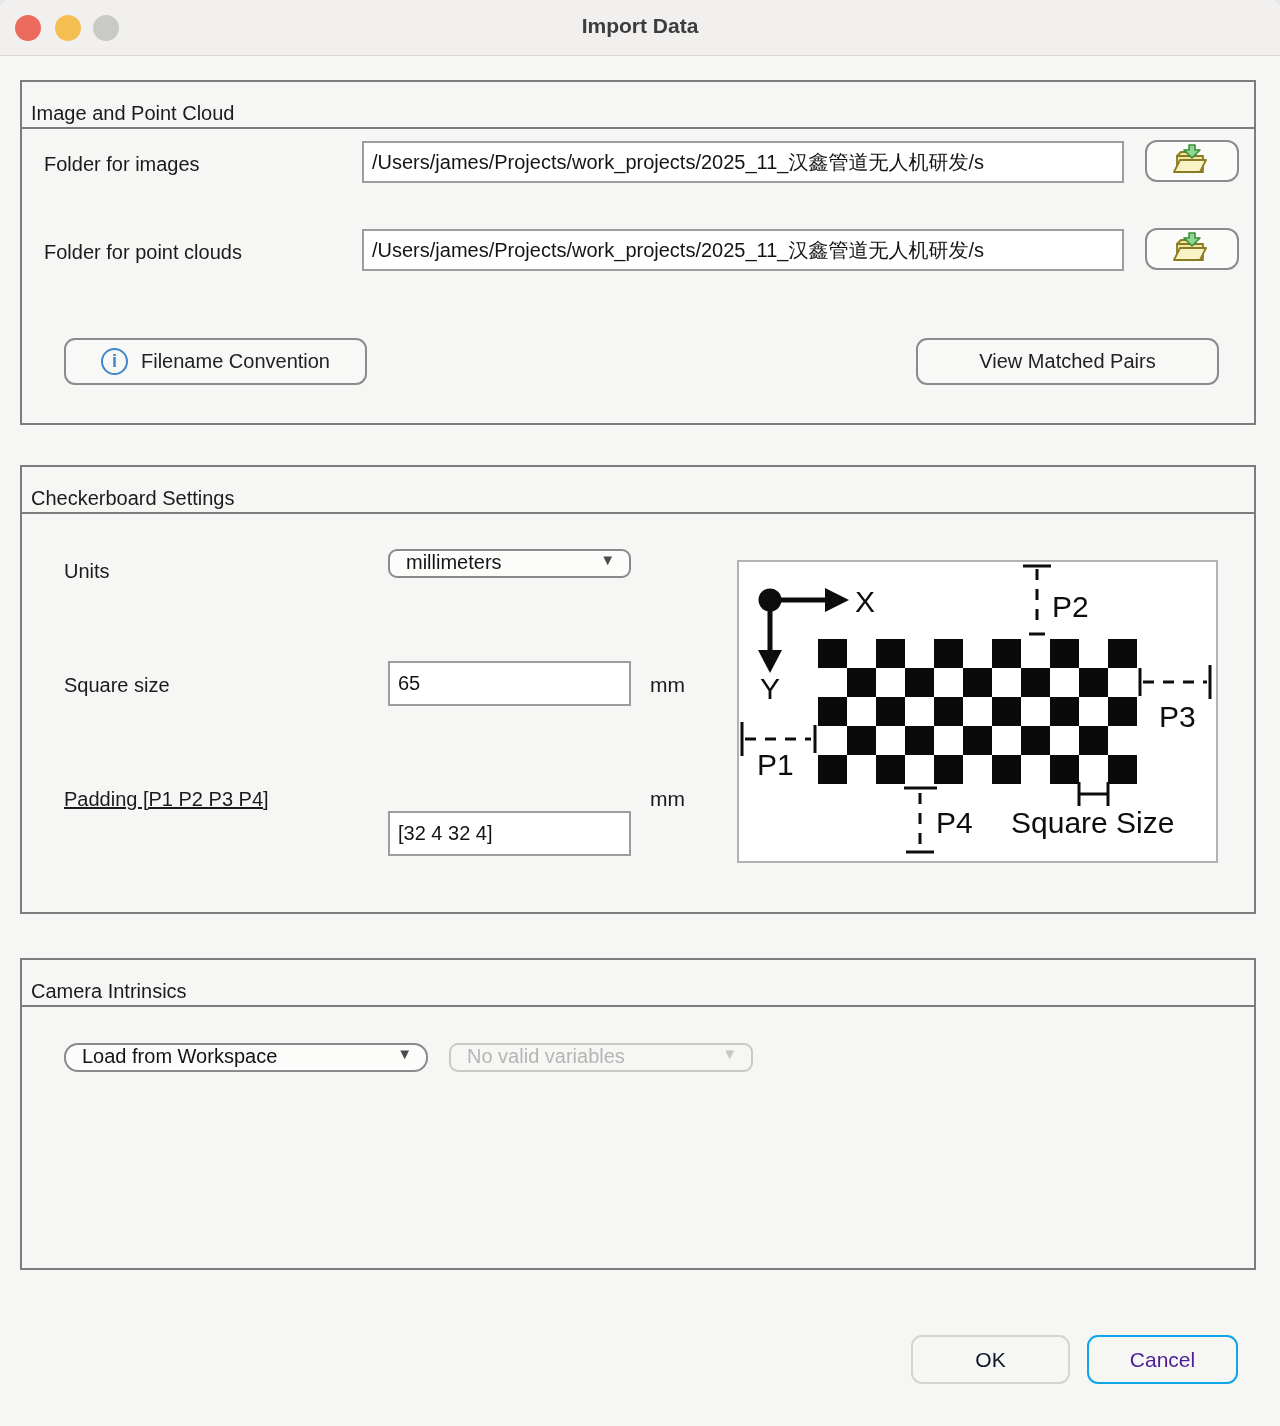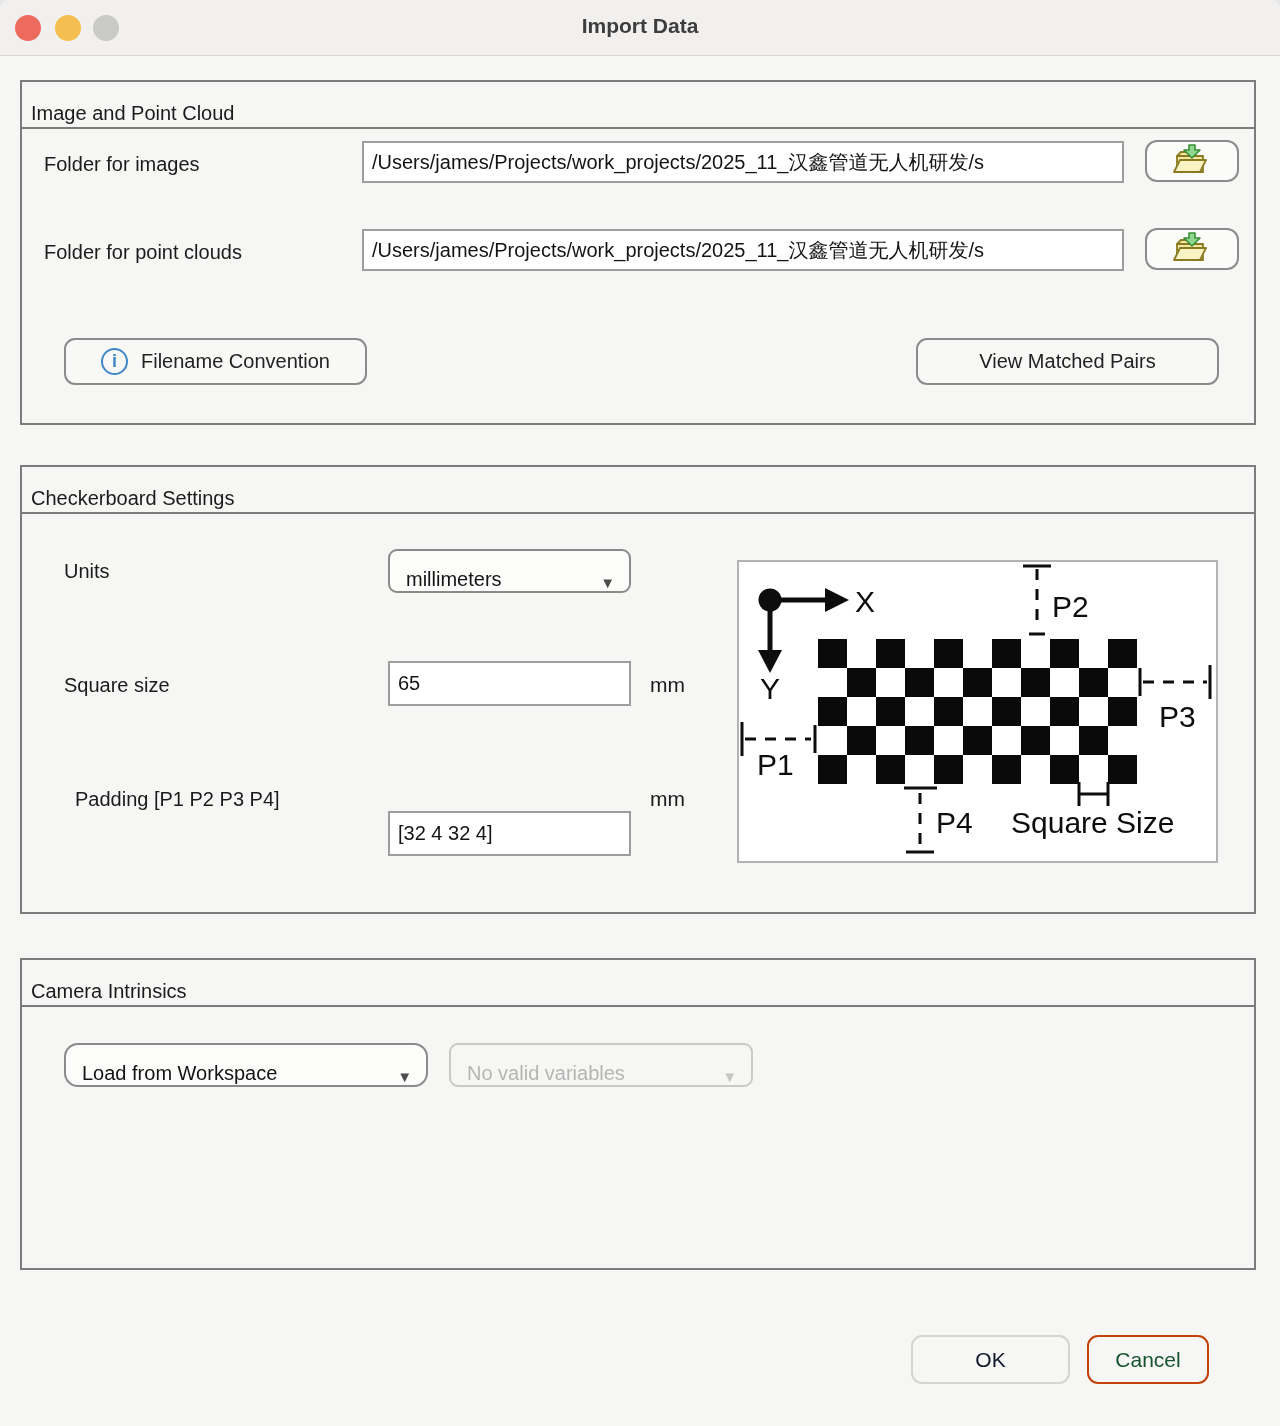--- a/index.html
+++ b/index.html
@@ -61,8 +61,8 @@
   }
 
   .dropdown {
-    position:absolute; height:44px; border:2px solid #8a8a8a; border-radius:9px;
-    background:#fcfcfb; display:flex; align-items:flex-end;
+    position:absolute; height:29px; border:2px solid #8a8a8a; border-radius:9px;
+    background:#fcfcfb; display:flex; align-items:flex-start;
     padding:0 14px 0 16px; font-size:20px; color:#141414; cursor:pointer;
   }
   .dropdown .arrow { margin-left:auto; font-size:15px; color:#4c4c4c; }

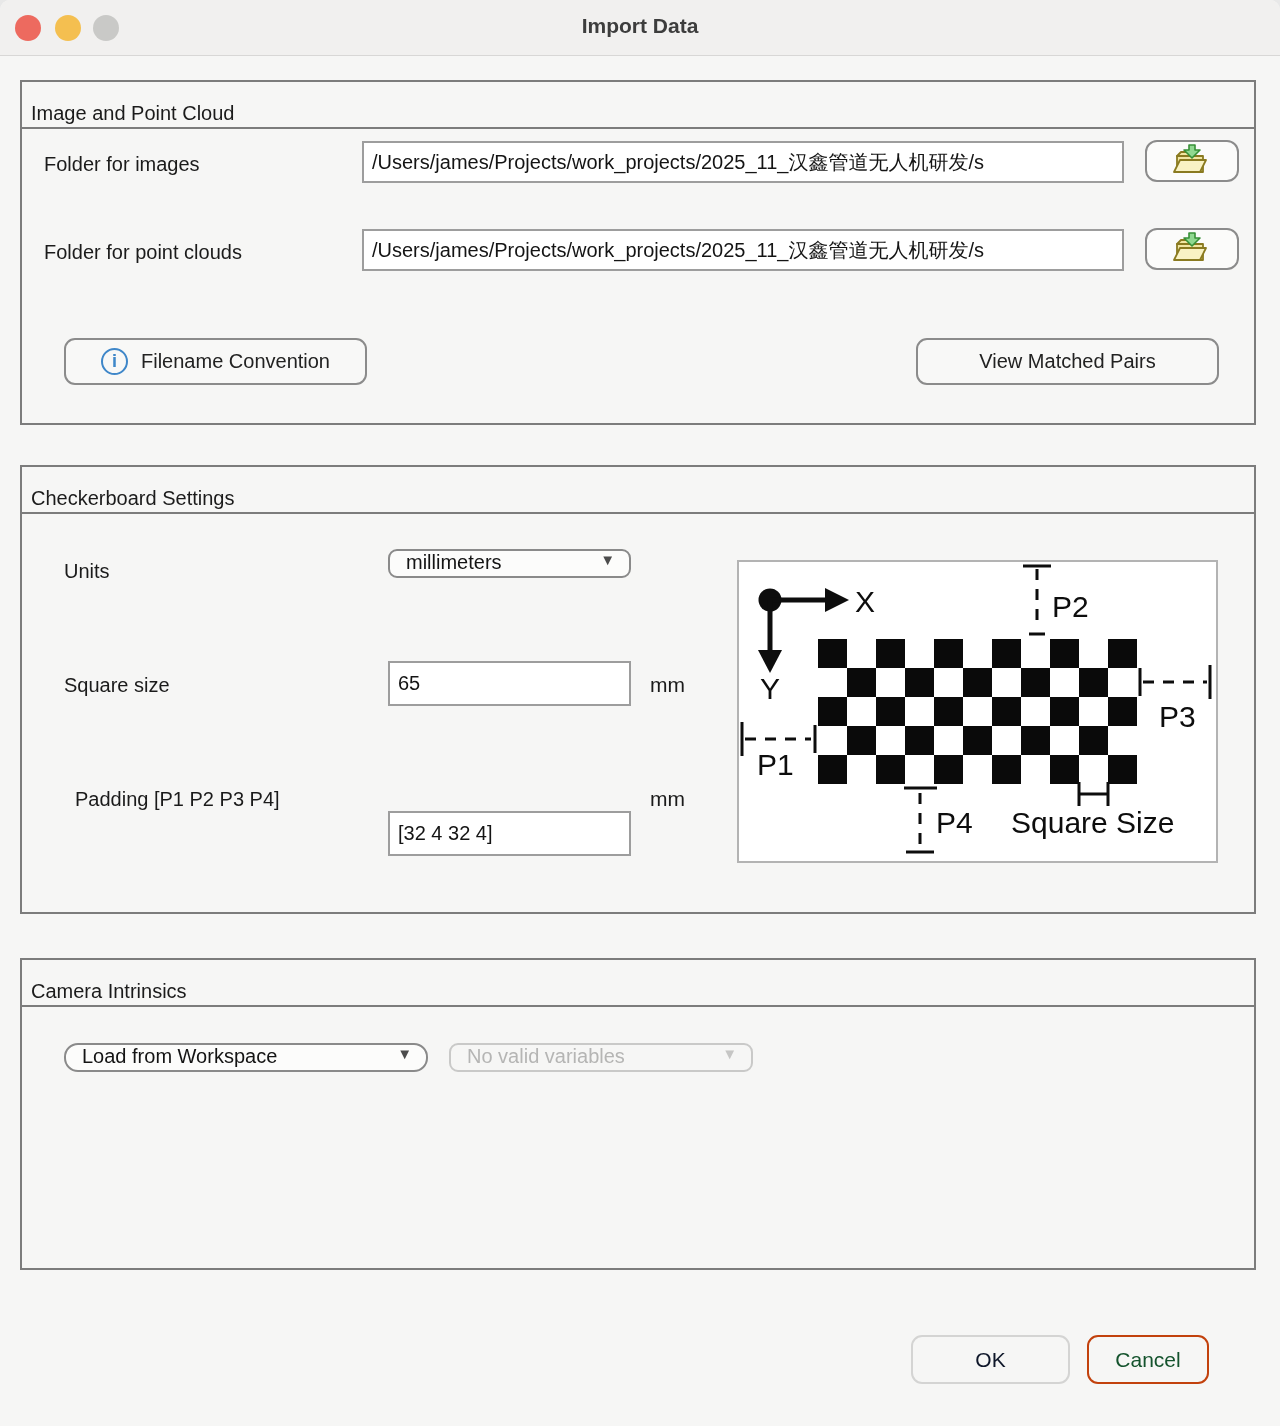--- a/index.html
+++ b/index.html
@@ -148,7 +148,7 @@
     <input class="text-field" style="left: 366px; top: 194px; width: 243px; height: 45px;" value="65">
     <div class="unit-label" style="left:628px; top:206px;">mm</div>
 
-    <div class="form-label" style="left:53px; top:320px;">Padding [P1 P2 P3 P4]</div>
+    <div class="form-label" style="left:42px; top:320px;text-decoration:underline;">Padding [P1 P2 P3 P4]</div>
     <input class="text-field" style="left: 366px; top: 308px; width: 243px; height: 45px; margin-top: 36px;" value="[32 4 32 4]">
     <div class="unit-label" style="left:628px; top:320px;">mm</div>
 

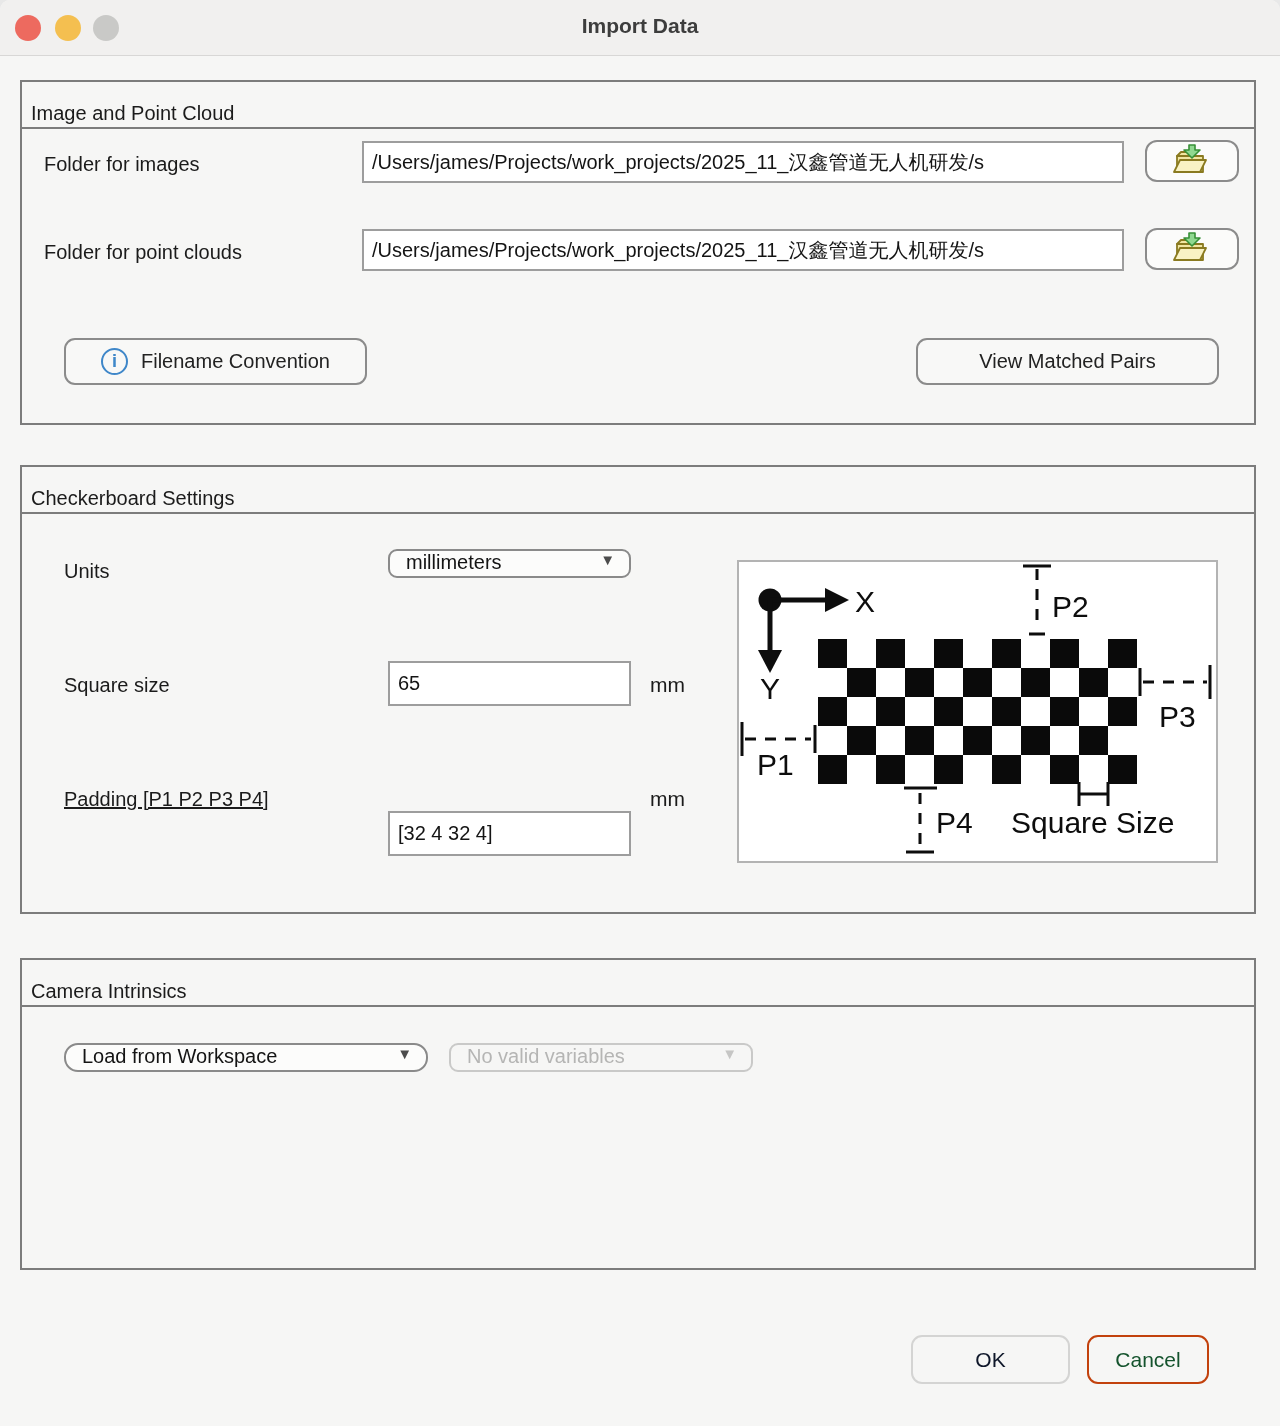--- a/index.html
+++ b/index.html
@@ -82,7 +82,7 @@
     display:flex; align-items:center; justify-content:center; cursor:pointer;
   }
   #ok-btn { left:911px; top:1335px; width:159px; border:2px solid #d4d4d3; color:#0f172a; cursor:default; }
-  #cancel-btn { left:1087px; top:1335px; width:122px; border:2px solid #c2410c; color:#14532d; }
+  #cancel-btn { left:1087px; top:1335px; width:151px; border:2px solid #0ea5e9; color:#4c1d95; }
 </style>
 </head>
 <body>

